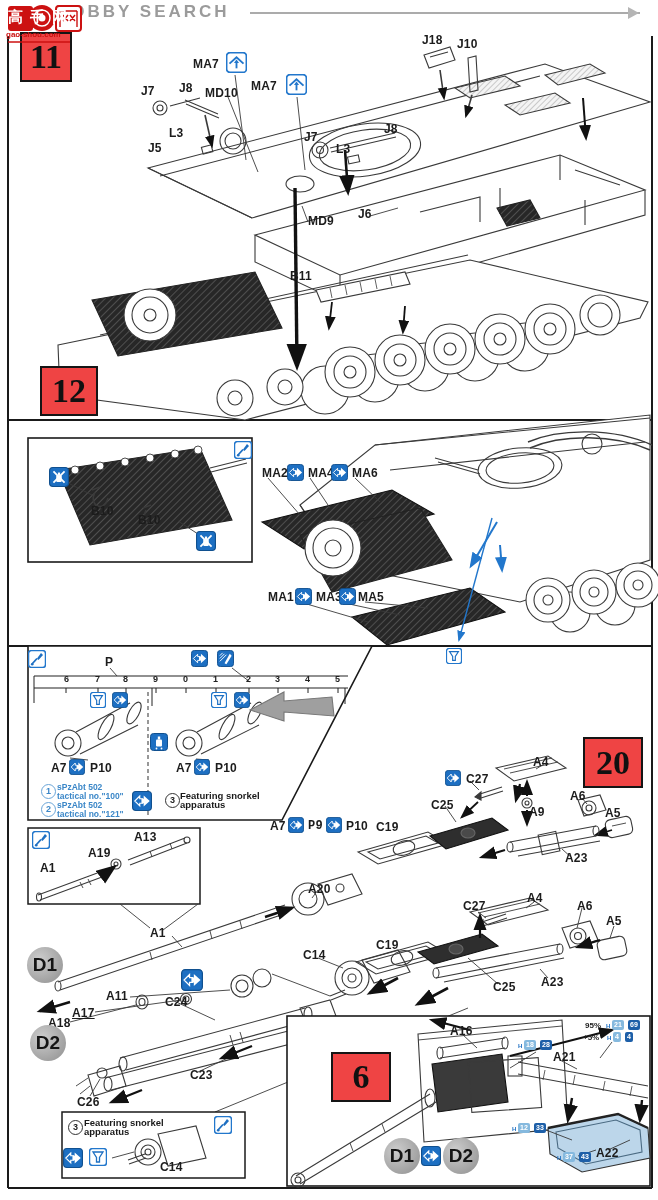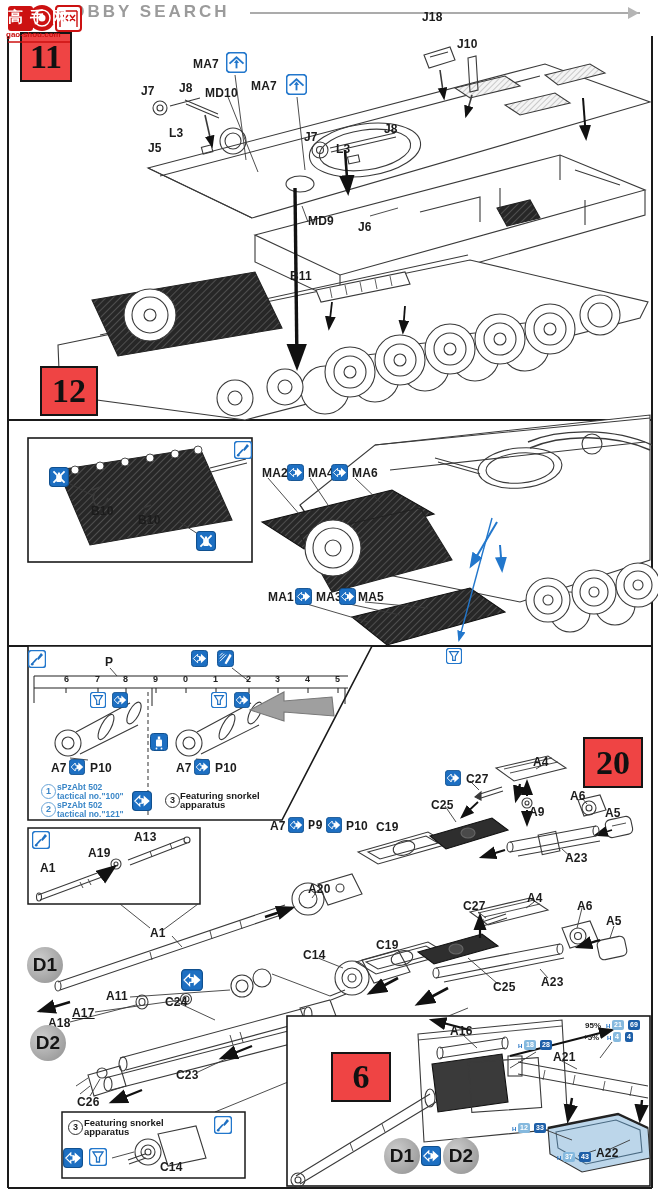--- a/index.html
+++ b/index.html
@@ -474,7 +474,7 @@
 <div class="stepbox" style="left:583px;top:737px;width:56px;height:47px;">20</div>
 <div class="stepbox" style="left:331px;top:1052px;width:56px;height:46px;">6</div>
 
-<span class="lbl" style="left:422px;top:10px;">J18</span>
+<span class="lbl" style="left:422px;top:33px;">J18</span>
 <span class="lbl" style="left:457px;top:37px;">J10</span>
 <span class="lbl" style="left:193px;top:57px;">MA7</span>
 <svg class="ic" style="left:226px;top:52px;width:21px;height:21px;">

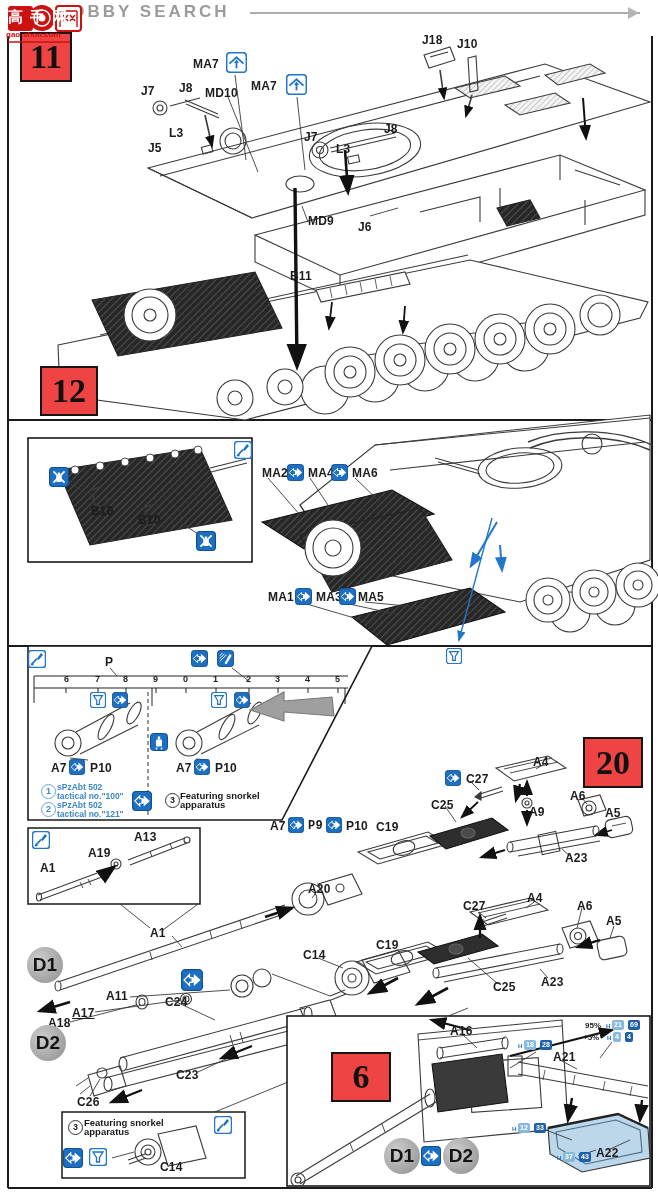--- a/index.html
+++ b/index.html
@@ -493,7 +493,7 @@
 <span class="lbl" style="left:384px;top:122px;">J8</span>
 <span class="lbl" style="left:336px;top:142px;">L3</span>
 <span class="lbl" style="left:308px;top:214px;">MD9</span>
-<span class="lbl" style="left:358px;top:220px;">J6</span>
+<span class="lbl" style="left:358px;top:207px;">J6</span>
 <span class="lbl" style="left:290px;top:269px;">B11</span>
 
 <svg class="ic" style="left:234px;top:441px;width:18px;height:18px;">

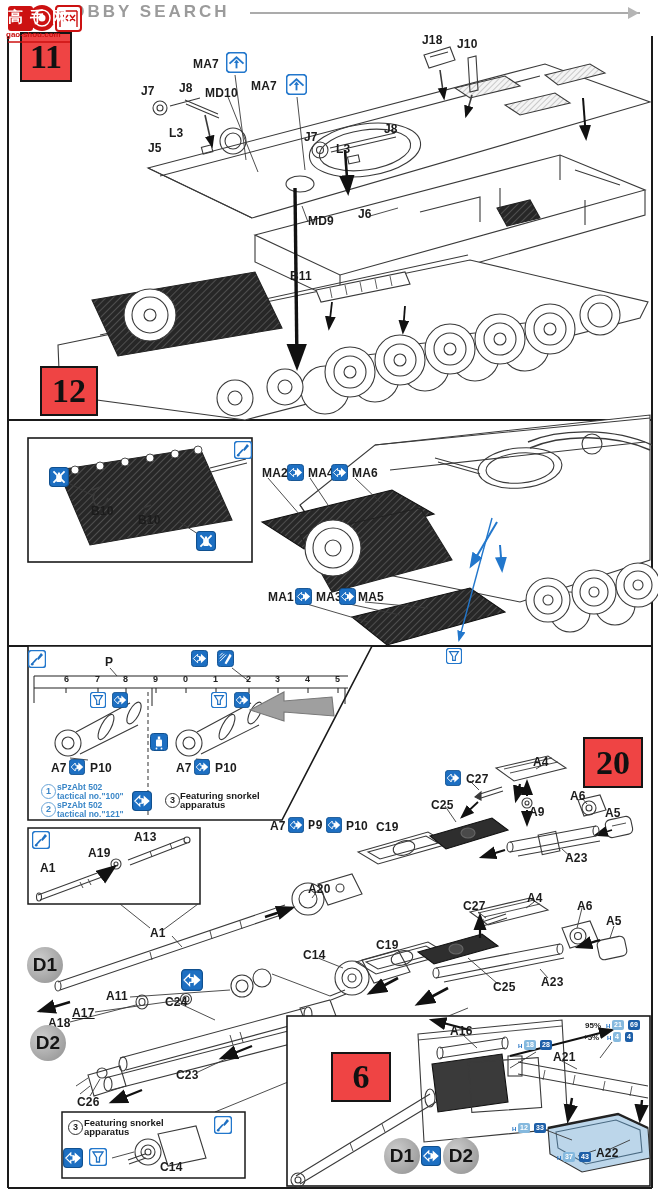--- a/index.html
+++ b/index.html
@@ -632,7 +632,7 @@
     </svg>
 <span class="lbl" style="left:165px;top:995px;">C24</span>
 <div class="dcirc" style="left:30px;top:1025px;">D2</div>
-<span class="lbl" style="left:176px;top:1068px;">C23</span>
+<span class="lbl" style="left:190px;top:1068px;">C23</span>
 <span class="lbl" style="left:77px;top:1095px;">C26</span>
 <span class="ncirc ndark" style="left:68px;top:1120px;">3</span>
 <span class="knote" style="left:84px;top:1117px;">Featuring snorkel</span>

